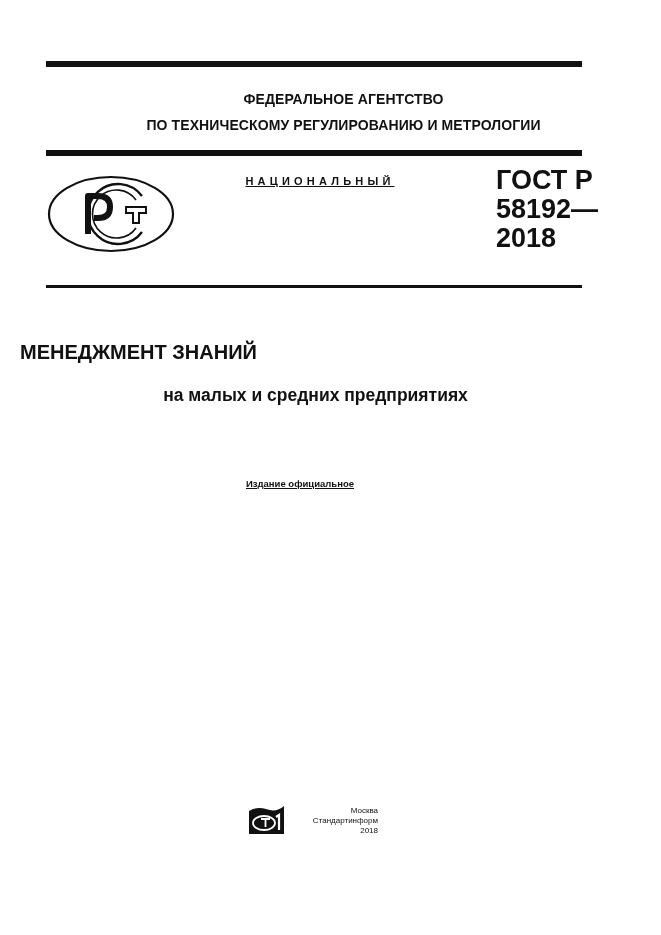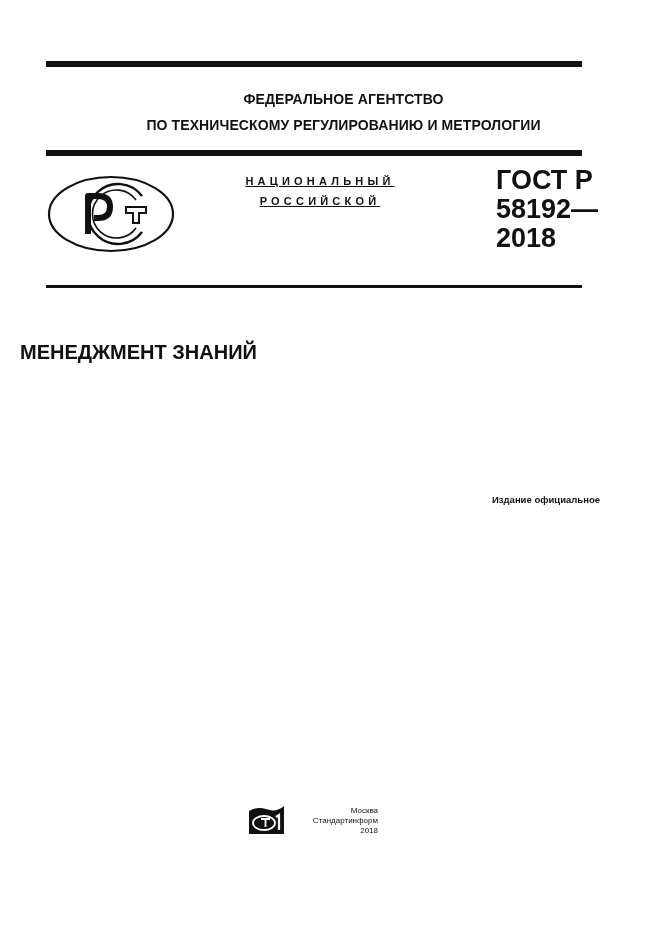--- a/index.html
+++ b/index.html
@@ -56,7 +56,6 @@
 
 <div class="natstd">
   <div>НАЦИОНАЛЬНЫЙ</div>
-  <div>РОССИЙСКОЙ</div>
 </div>
 
 <div class="gost">

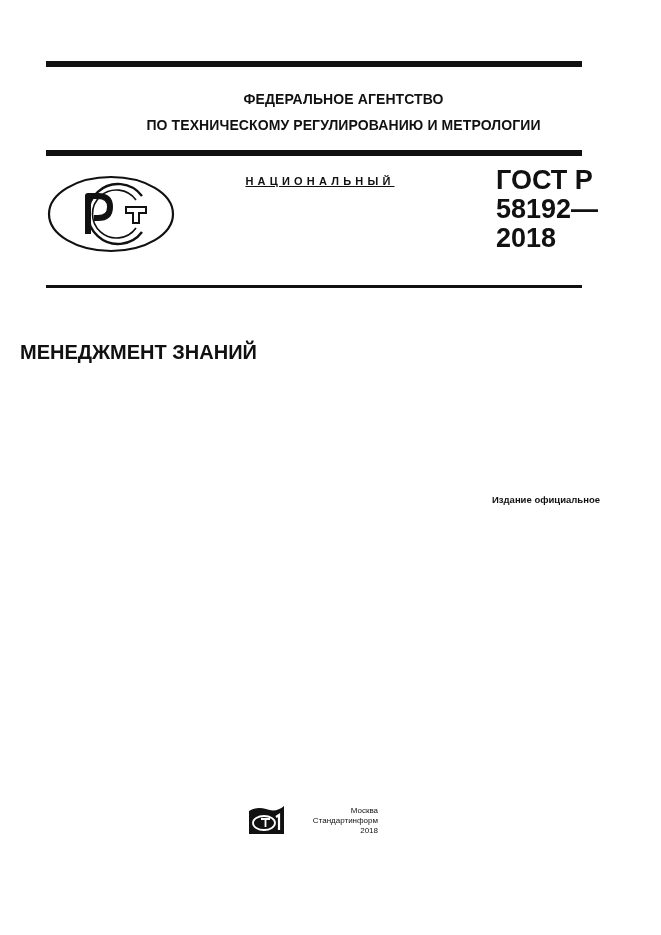--- a/index.html
+++ b/index.html
@@ -69,6 +69,7 @@
 <div class="title">МЕНЕДЖМЕНТ ЗНАНИЙ</div>
 
 <div class="subtitle">
+  <div>на малых и средних предприятиях</div>
 </div>
 
 <div class="edition">Издание официальное</div>

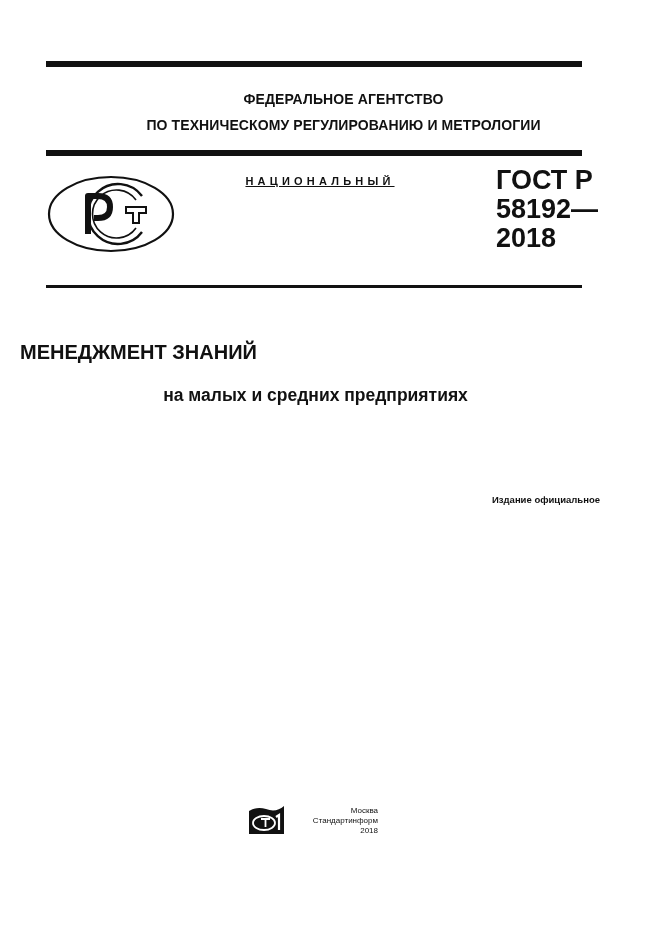--- a/index.html
+++ b/index.html
@@ -26,7 +26,7 @@
 
   .title { position: absolute; left: 0; width: 661px; top: 341px; font-weight: bold; font-size: 20px; margin-left: 20px; }
   .subtitle { position: absolute; left: 0; width: 631px; top: 384px; text-align: center; font-weight: bold; font-size: 17.5px; line-height: 22px; }
-  .edition { position: absolute; left: 0; width: 600px; top: 494px; text-align: right; font-weight: bold; font-size: 9.5px; }
+  .edition { position: absolute; left: 0; width: 600px; top: 478px; text-align: center; font-weight: bold; font-size: 9.5px; text-decoration: underline; }
 
   .pub-logo { position: absolute; left: 248px; top: 805px; width: 38px; height: 30px; }
   .pub-text { position: absolute; left: 296px; top: 806px; width: 82px; text-align: right; font-weight: normal; font-size: 8px; line-height: 10px; }

